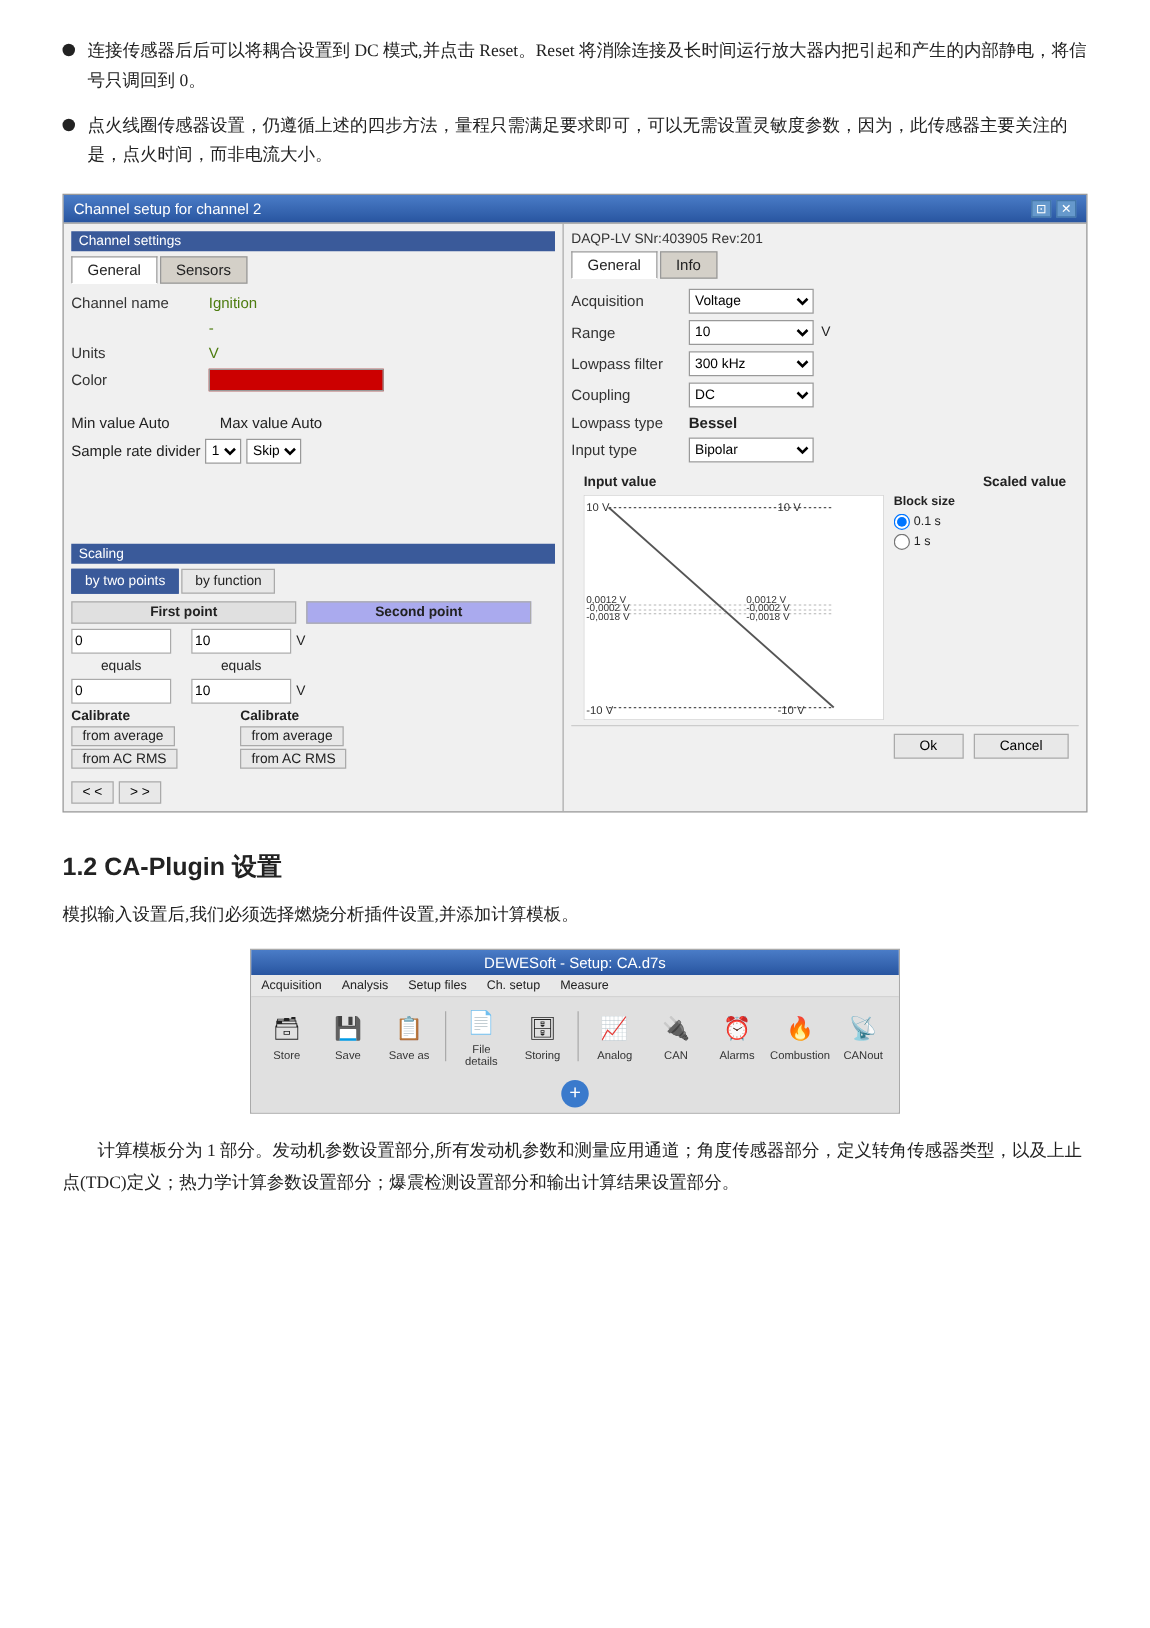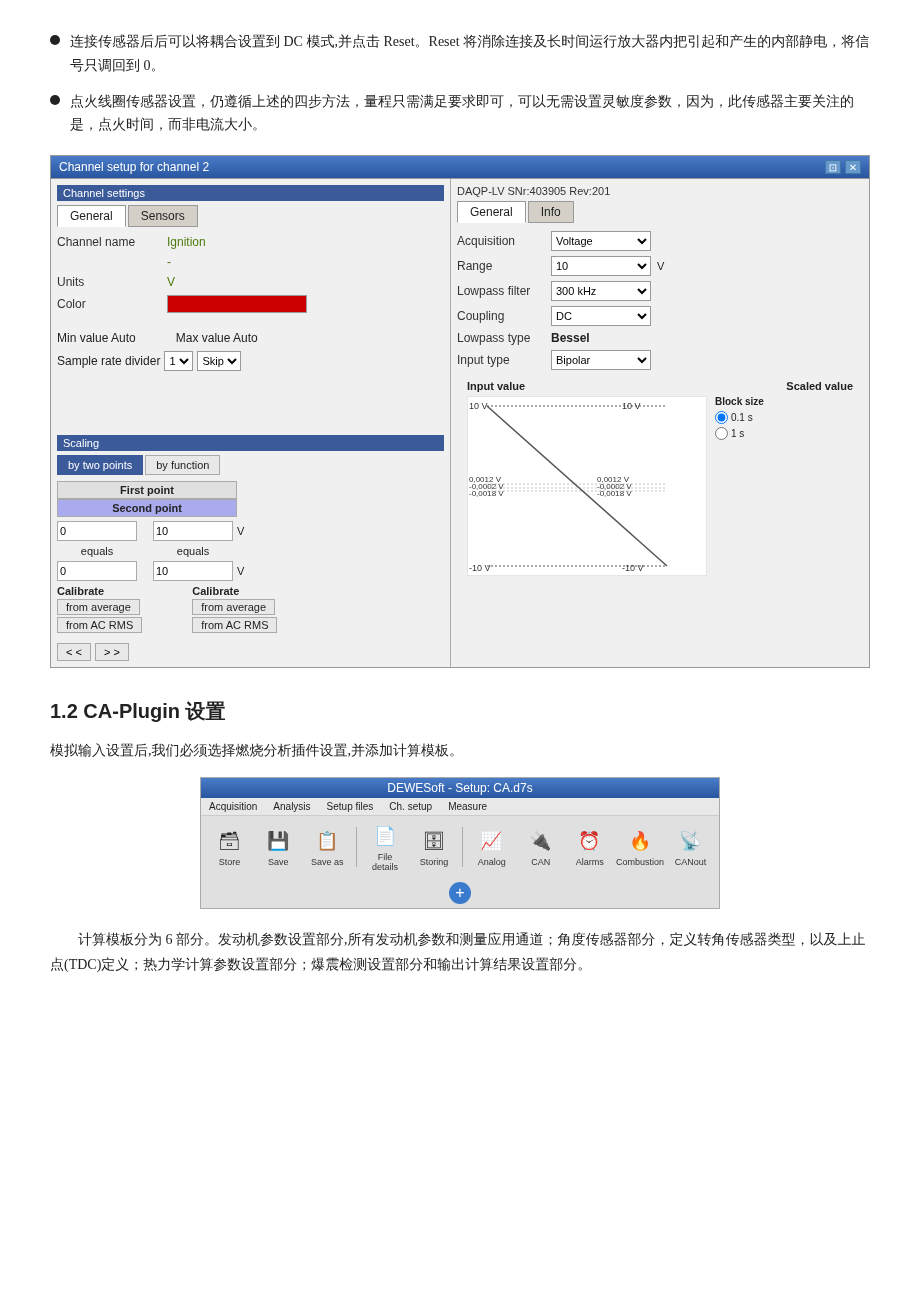--- a/index.html
+++ b/index.html
@@ -172,7 +172,6 @@
     .points-header {
       display: flex;
       margin-bottom: 4px;
-      flex-direction: column;
     }
     .point-col {
       width: 180px;

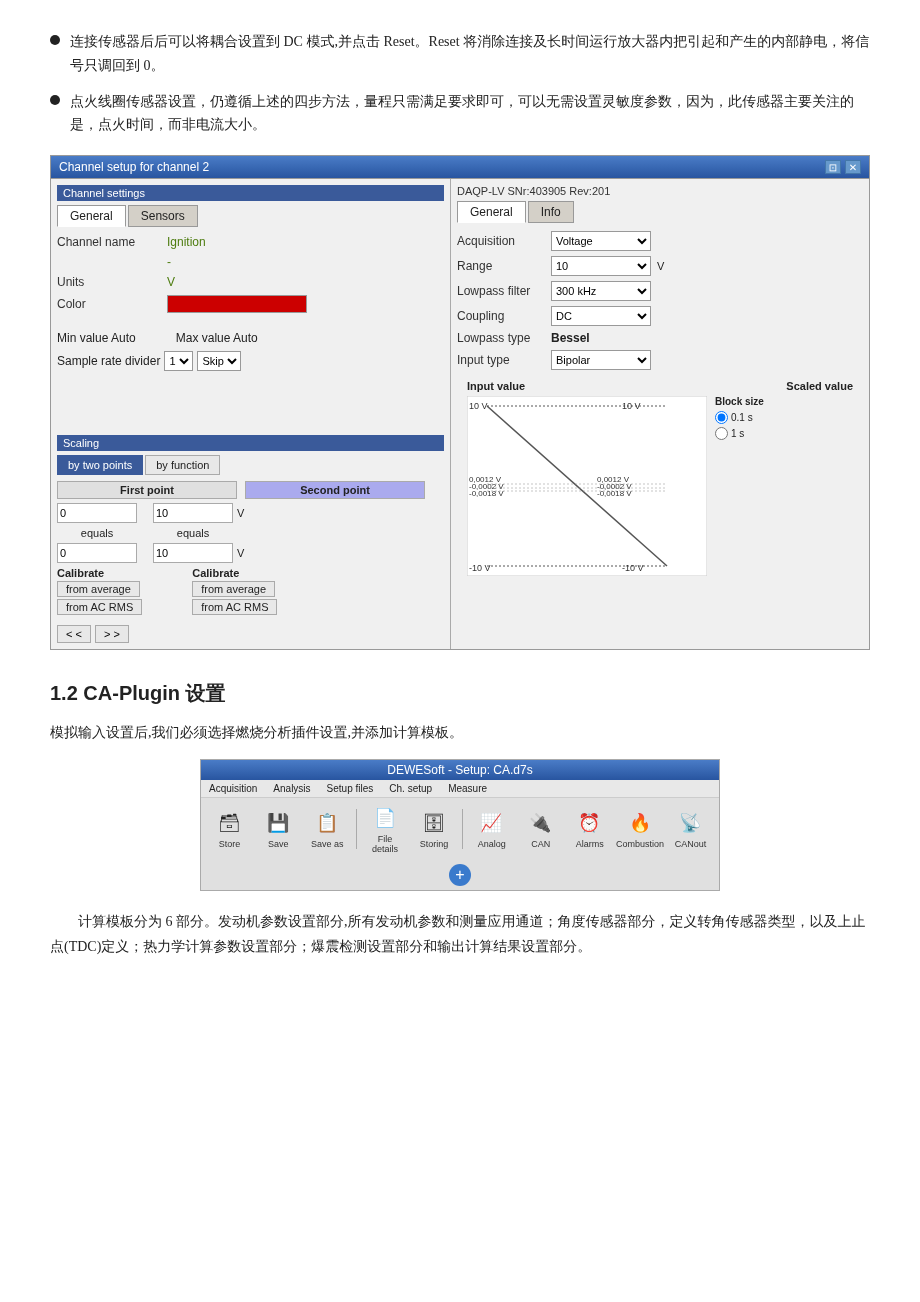--- a/index.html
+++ b/index.html
@@ -640,6 +640,10 @@
 
       </div>
 
+      <div class="ok-cancel-row">
+        <button class="ok-btn">Ok</button>
+        <button class="ok-btn">Cancel</button>
+      </div>
     </div>
   </div>
 </div>

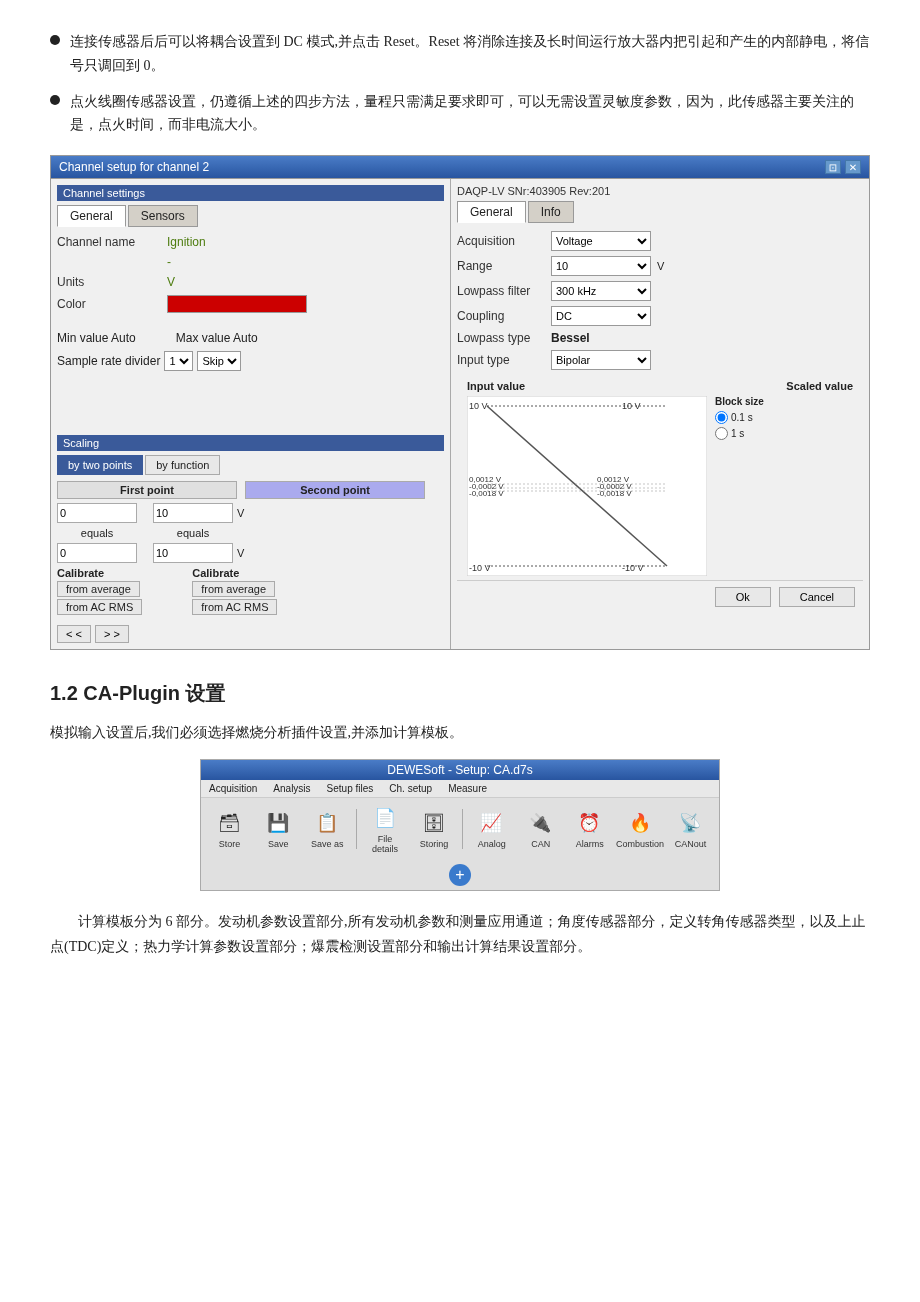--- a/index.html
+++ b/index.html
@@ -710,7 +710,7 @@
     </div>
   </div>
 
-  <p class="final-desc">计算模板分为 6 部分。发动机参数设置部分,所有发动机参数和测量应用通道；角度传感器部分，定义转角传感器类型，以及上止点(TDC)定义；热力学计算参数设置部分；爆震检测设置部分和输出计算结果设置部分。</p>
+  <p class="final-desc">计算模板分为 1 部分。发动机参数设置部分,所有发动机参数和测量应用通道；角度传感器部分，定义转角传感器类型，以及上止点(TDC)定义；热力学计算参数设置部分；爆震检测设置部分和输出计算结果设置部分。</p>
 </div>
 
 </body></html>

